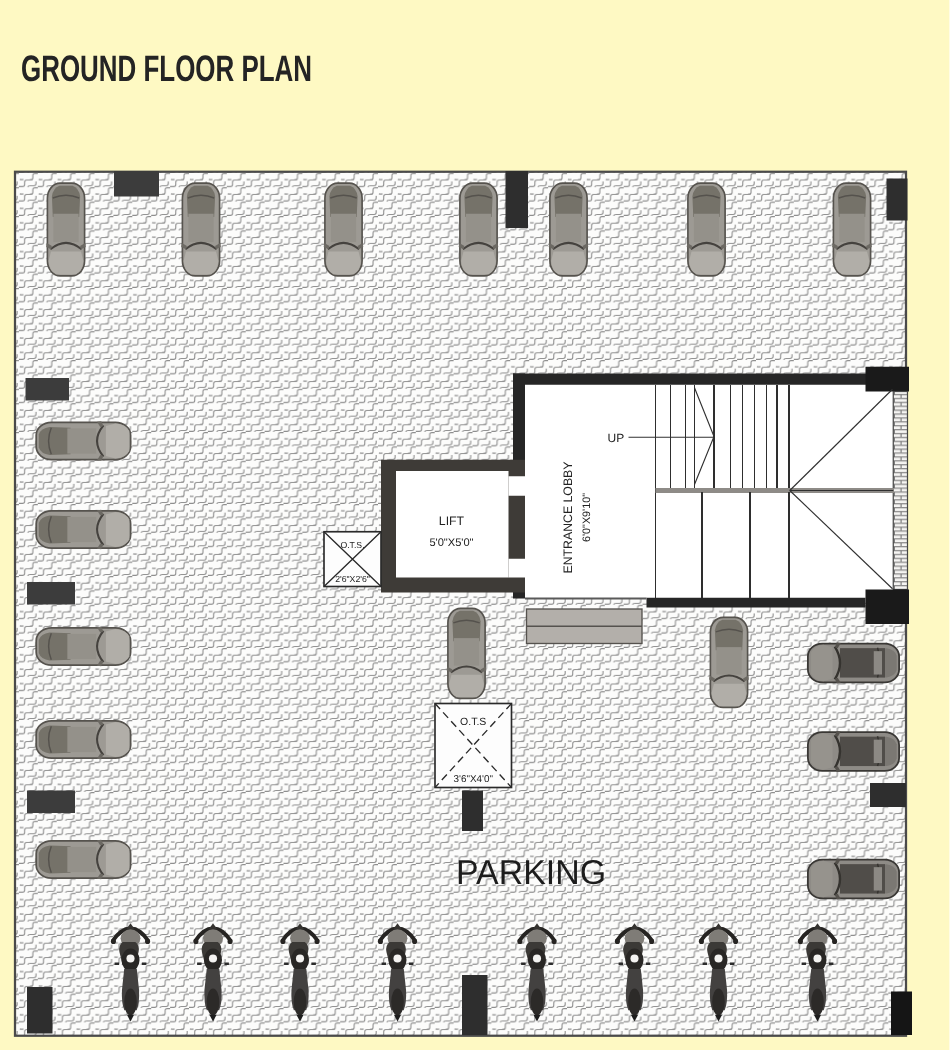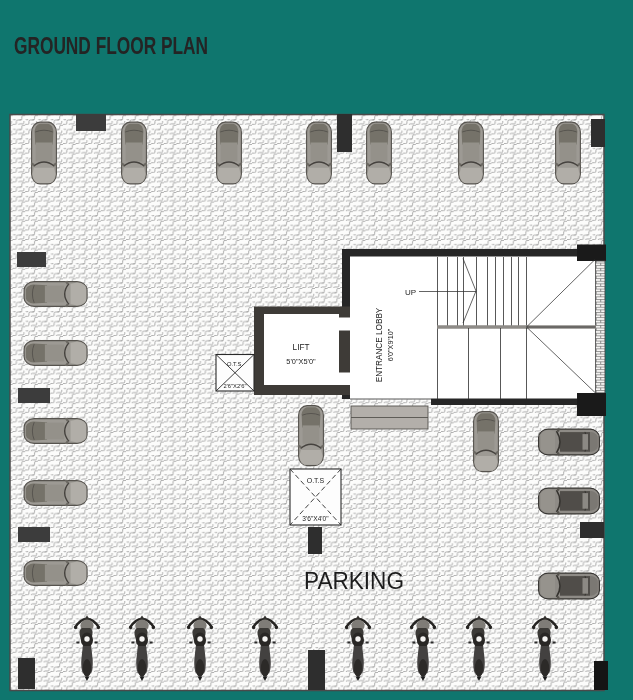--- a/index.html
+++ b/index.html
@@ -3,7 +3,7 @@
 <meta charset="utf-8">
 <style>
 html,body{margin:0;padding:0;background:#ffffff;}
-#page{position:relative;width:633px;height:700px;background:#0f766e;overflow:hidden;
+#page{position:relative;width:633px;height:700px;background:#fef9c3;overflow:hidden;
 font-family:"Liberation Sans", sans-serif;}
 svg text{font-family:"Liberation Sans", sans-serif;}
 </style>

